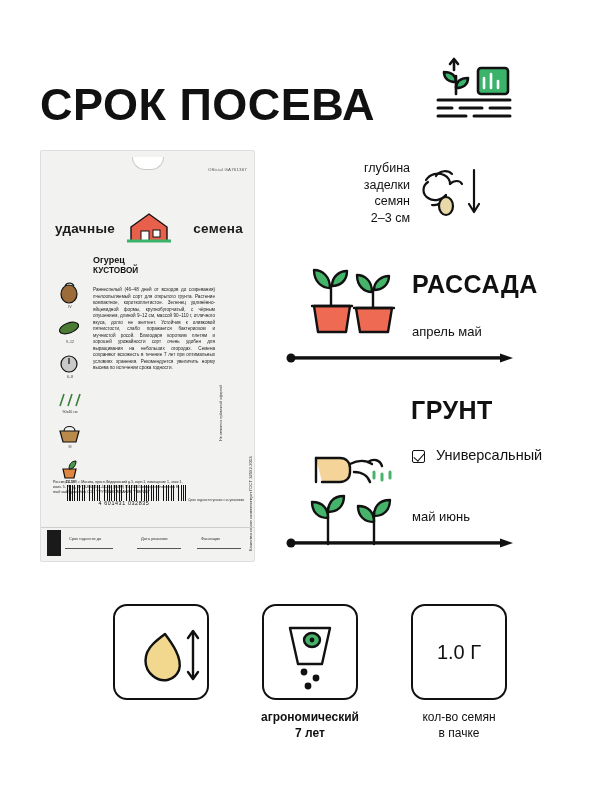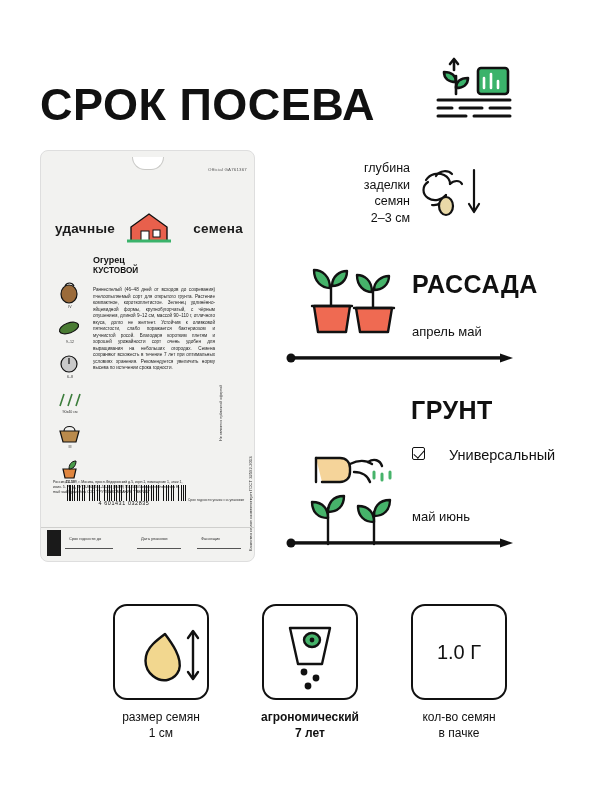--- a/index.html
+++ b/index.html
@@ -43,7 +43,7 @@
     width: 215px; height: 412px;
     background: #f2f2f0;
     border: 1px solid #dedede;
-    border-radius: 8px;
+    border-radius: 2px;
     overflow: hidden;
   }
   .packet-hole {

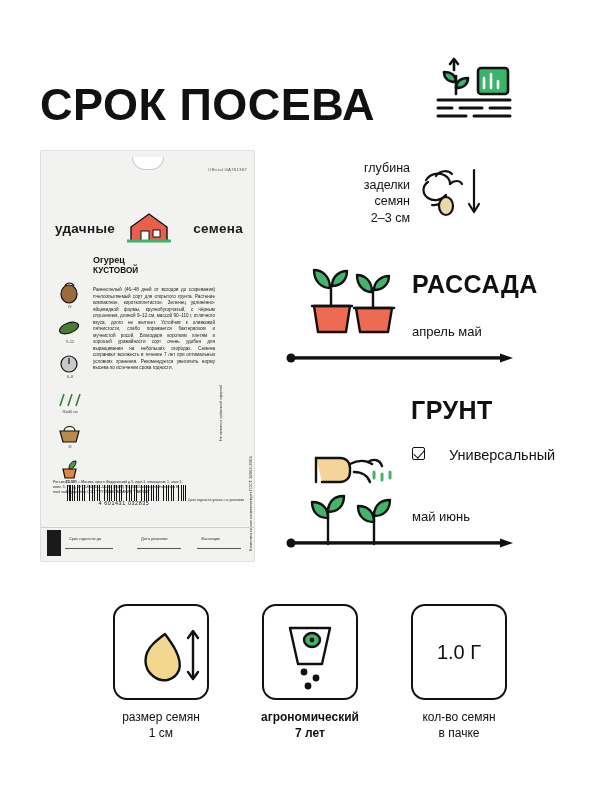--- a/index.html
+++ b/index.html
@@ -282,8 +282,8 @@
     position: absolute;
     left: 412px; top: 447px;
     display: flex;
-    align-items: flex-start;
-    gap: 24px;
+    align-items: flex-end;
+    gap: 11px;
   }
   .checkbox {
     width: 13px; height: 13px;

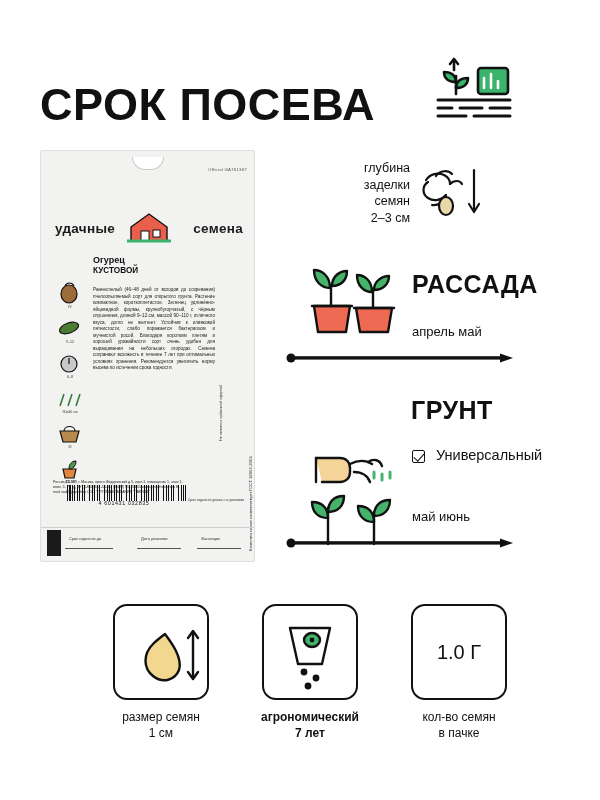--- a/index.html
+++ b/index.html
@@ -607,10 +607,6 @@
   <div class="card c3"></div>
   <div class="weight-text">1.0 Г</div>
 
-  <div class="card-label l1">
-    <div>размер семян</div>
-    <div>1 см</div>
-  </div>
   <div class="card-label l2">
     <div>агрономический</div>
     <div>7 лет</div>

